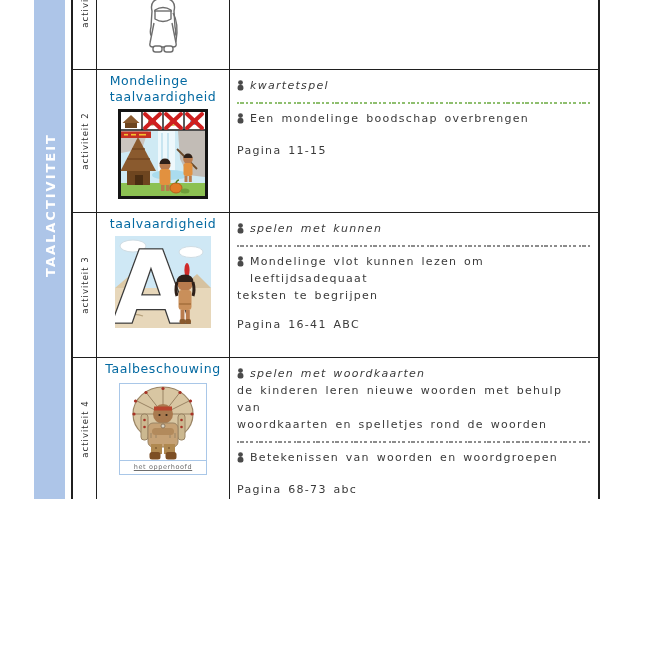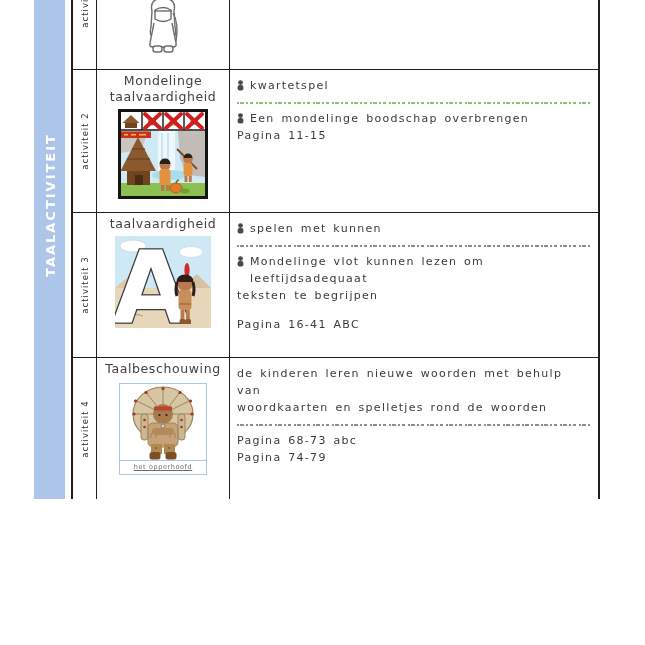--- a/index.html
+++ b/index.html
@@ -33,8 +33,8 @@
 
   
   .catcell { display:flex; flex-direction:column; align-items:center; padding-top:3px; }
-  .cat-title { text-align:center; font-size:12.5px; line-height:16px;
-               letter-spacing:0.6px; color:#404040; }
+  .cat-title { text-align:left; font-size:12.5px; line-height:16px;
+               letter-spacing:0.6px; color:#0369a1; }
   .card { margin-top:4px; }
 
   

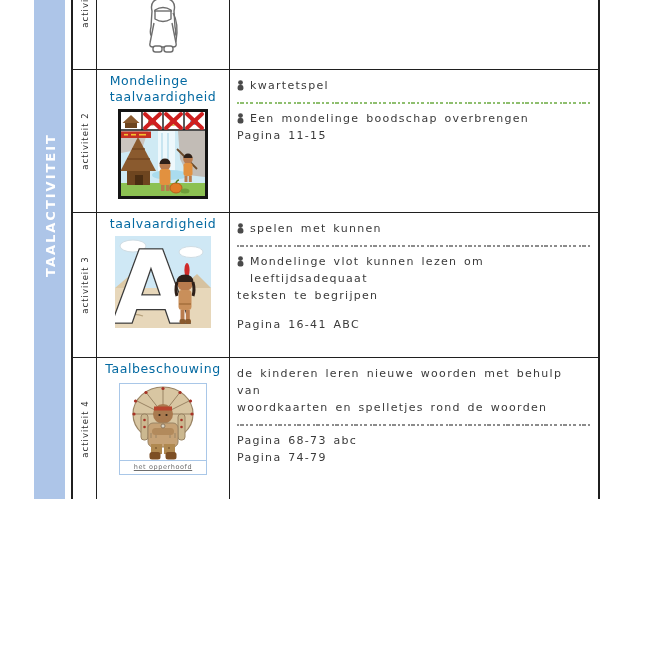--- a/index.html
+++ b/index.html
@@ -48,7 +48,7 @@
              letter-spacing:1.3px; word-spacing:2px; color:#3a3a3a; }
   .line { display:flex; align-items:flex-start; gap:6px; }
   .line .bullet { flex:0 0 auto; margin-top:3px; }
-  .italic { }
+  .italic { font-style:italic; }
   .sep { height:2px; width:100%; margin:8px 0 6px 0; }
   .sep-green { background-image:repeating-linear-gradient(90deg,
       #8fbf6f 0 1.6px, transparent 1.6px 3.2px, #8fbf6f 3.2px 7px, transparent 7px 9.5px); }

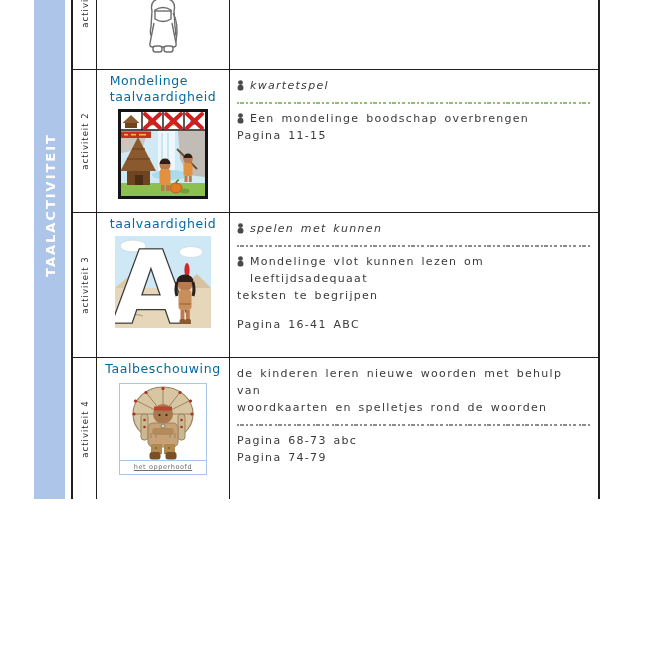--- a/index.html
+++ b/index.html
@@ -54,7 +54,7 @@
       #8fbf6f 0 1.6px, transparent 1.6px 3.2px, #8fbf6f 3.2px 7px, transparent 7px 9.5px); }
   .sep-gray { background-image:repeating-linear-gradient(90deg,
       #8c8c8c 0 1.6px, transparent 1.6px 3.2px, #8c8c8c 3.2px 7px, transparent 7px 9.5px); }
-  .pages { }
+  .pages { margin-top:15px; }
   .pages.tight { margin-top:12px; }
 </style>
 </head>

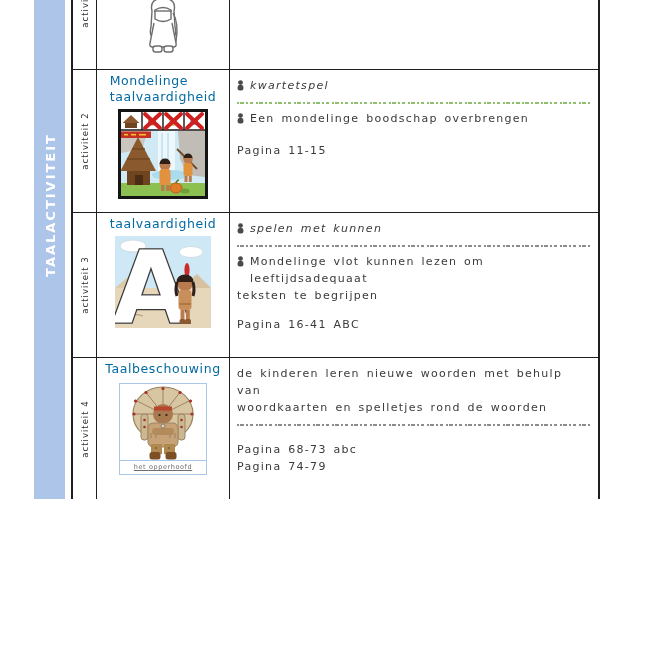--- a/index.html
+++ b/index.html
@@ -293,6 +293,13 @@
       </div>
     </div>
     <div class="cell col3 rlast txtcell">
+      <div class="line">
+        <svg class="bullet" width="7" height="11" viewBox="0 0 7 11">
+          <circle cx="3.5" cy="2.6" r="2.4" fill="#4a4a4a"></circle>
+            <rect x="0.6" y="5" width="5.8" height="5.6" rx="2" fill="#4a4a4a"></rect>
+        </svg>
+        <span class="italic">spelen met woordkaarten</span>
+      </div>
       <div>de kinderen leren nieuwe woorden met behulp van</div>
       <div>woordkaarten en spelletjes rond de woorden</div>
       <div class="sep sep-gray"></div>

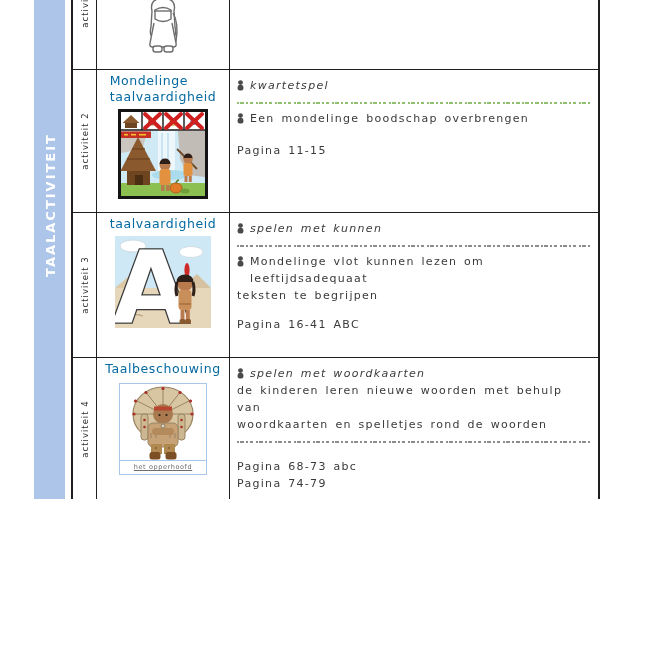--- a/index.html
+++ b/index.html
@@ -303,6 +303,13 @@
       <div>de kinderen leren nieuwe woorden met behulp van</div>
       <div>woordkaarten en spelletjes rond de woorden</div>
       <div class="sep sep-gray"></div>
+      <div class="line">
+        <svg class="bullet" width="7" height="11" viewBox="0 0 7 11">
+          <circle cx="3.5" cy="2.6" r="2.4" fill="#4a4a4a"></circle>
+            <rect x="0.6" y="5" width="5.8" height="5.6" rx="2" fill="#4a4a4a"></rect>
+        </svg>
+        <span>Betekenissen van woorden en woordgroepen</span>
+      </div>
       <div class="pages">
         <div>Pagina 68-73 abc</div>
         <div>Pagina 74-79</div>

